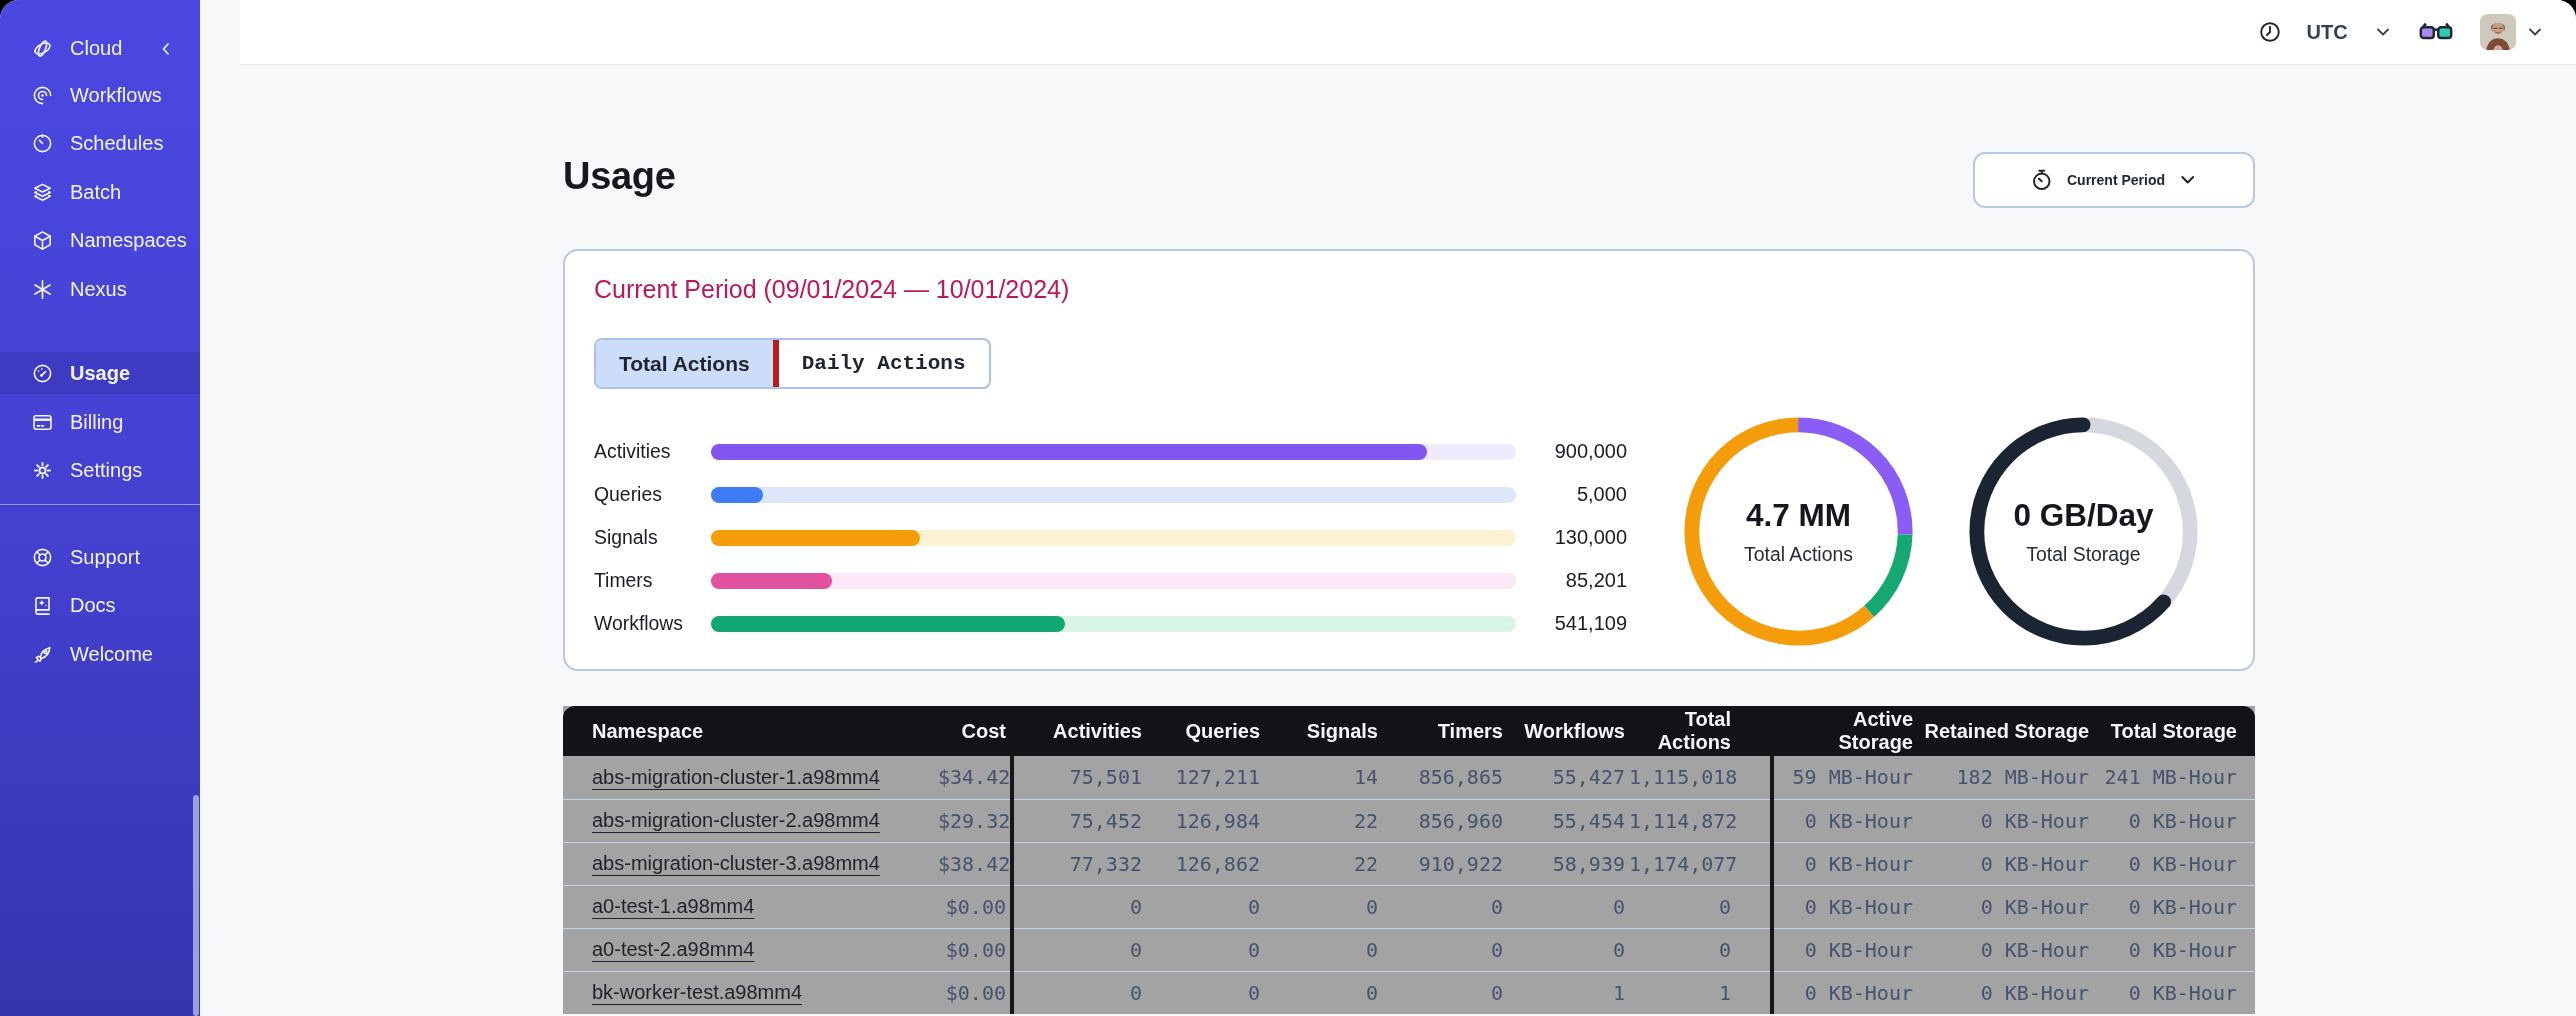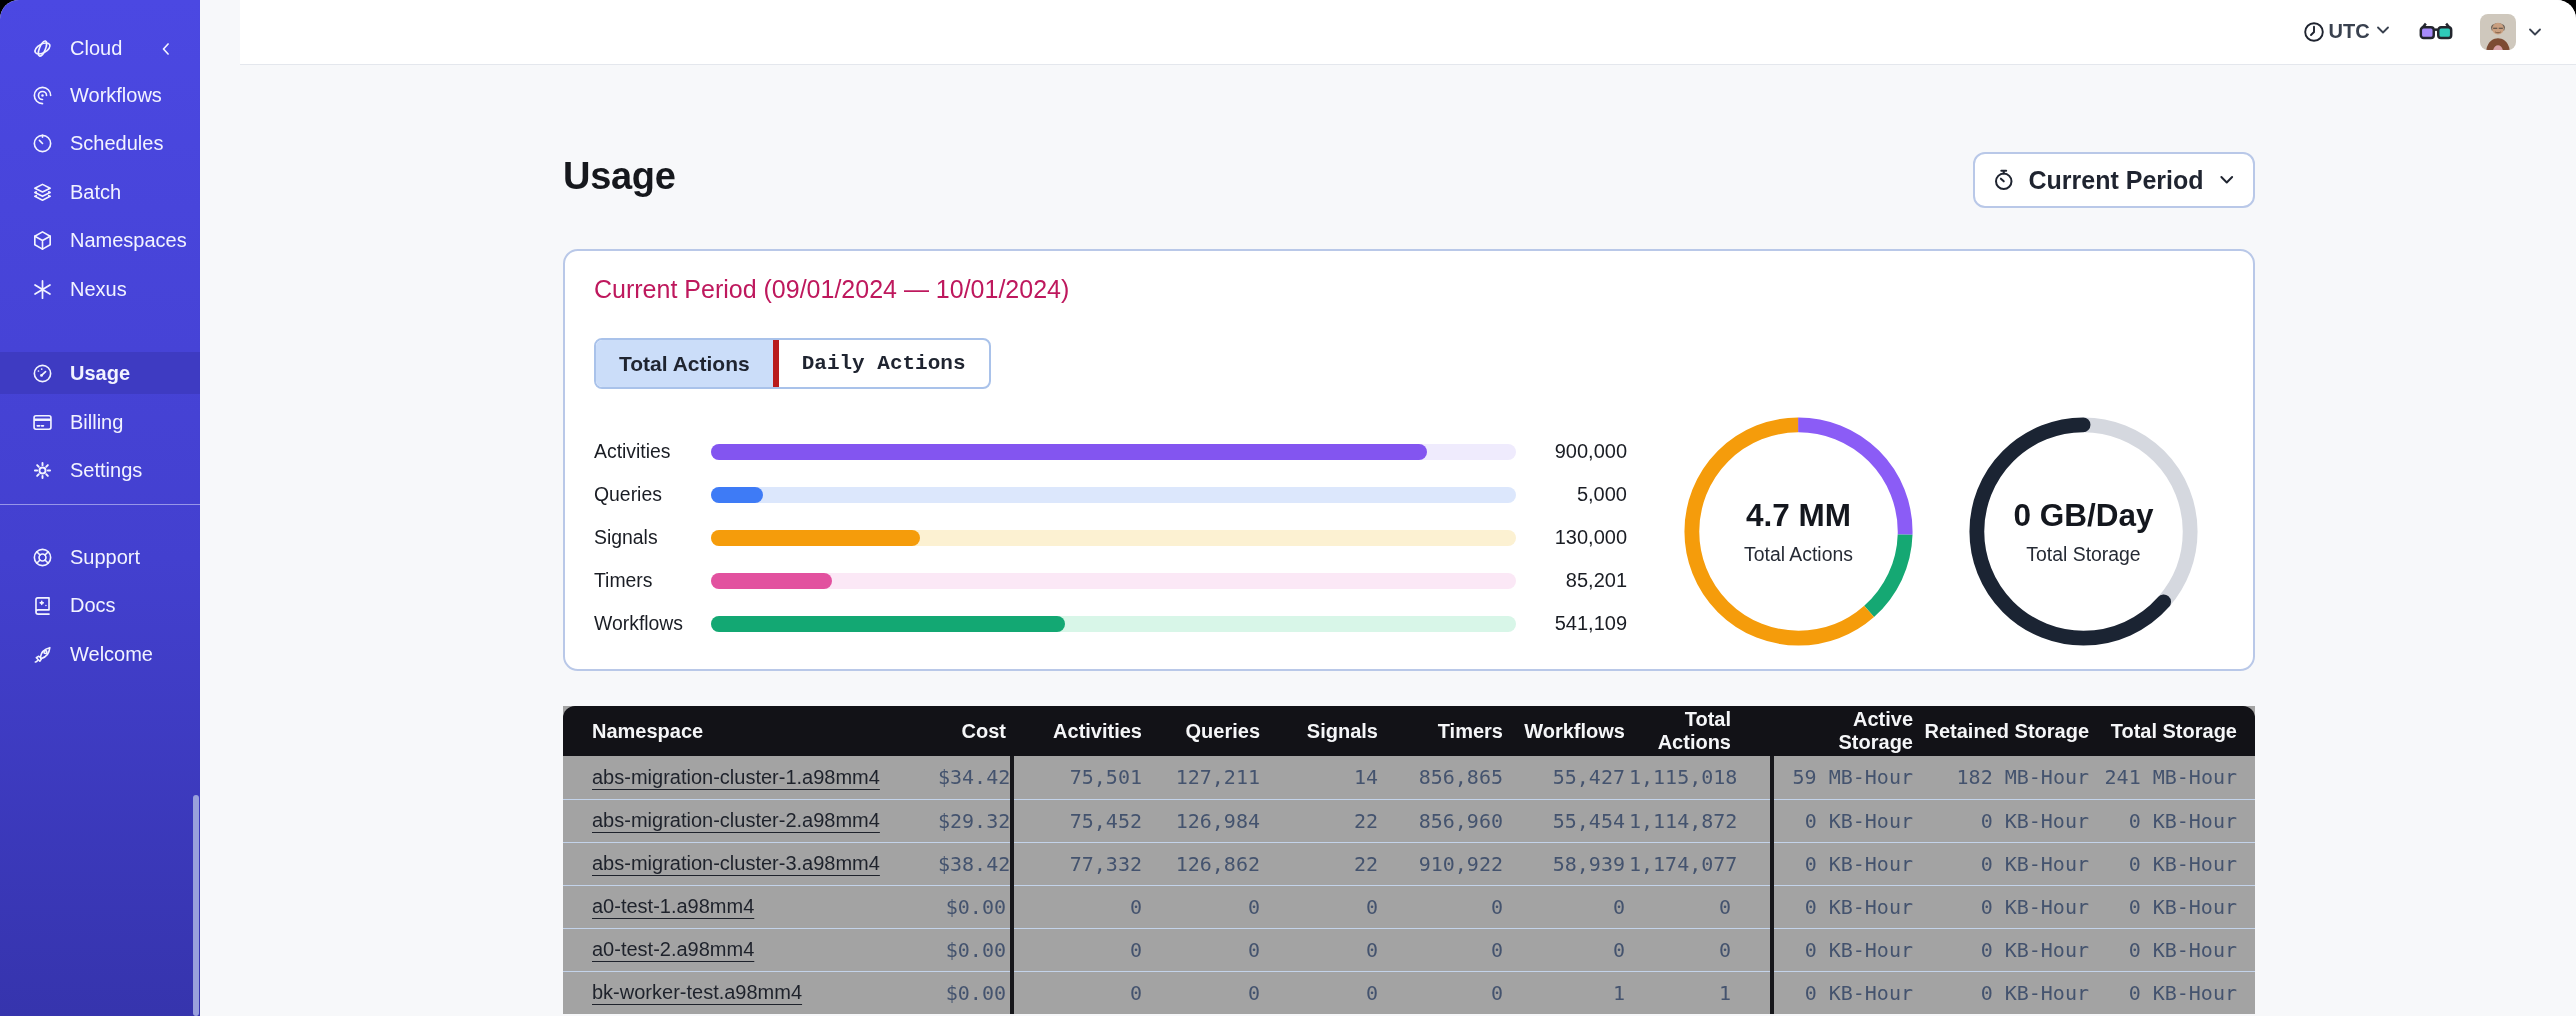--- a/index.html
+++ b/index.html
@@ -22,7 +22,7 @@
   .topbar { position:absolute; left:240px; right:0; top:0; height:65px; background:#fff;
             border-bottom:1.3px solid #E4E7ED; display:flex; align-items:center; justify-content:flex-end;
             padding-right:31px; gap:25.5px; }
-  .tz { display:flex; gap:3px; color:#39414F; font-size:20px; font-weight:600; cursor:pointer; }
+  .tz { display:flex; align-items:center; gap:25px; color:#39414F; font-size:20px; font-weight:600; cursor:pointer; }
   .glasses-btn, .acct { display:flex; align-items:center; gap:9.4px; cursor:pointer; }
   .avatar { width:36px; height:36px; border-radius:8px; overflow:hidden; }
 

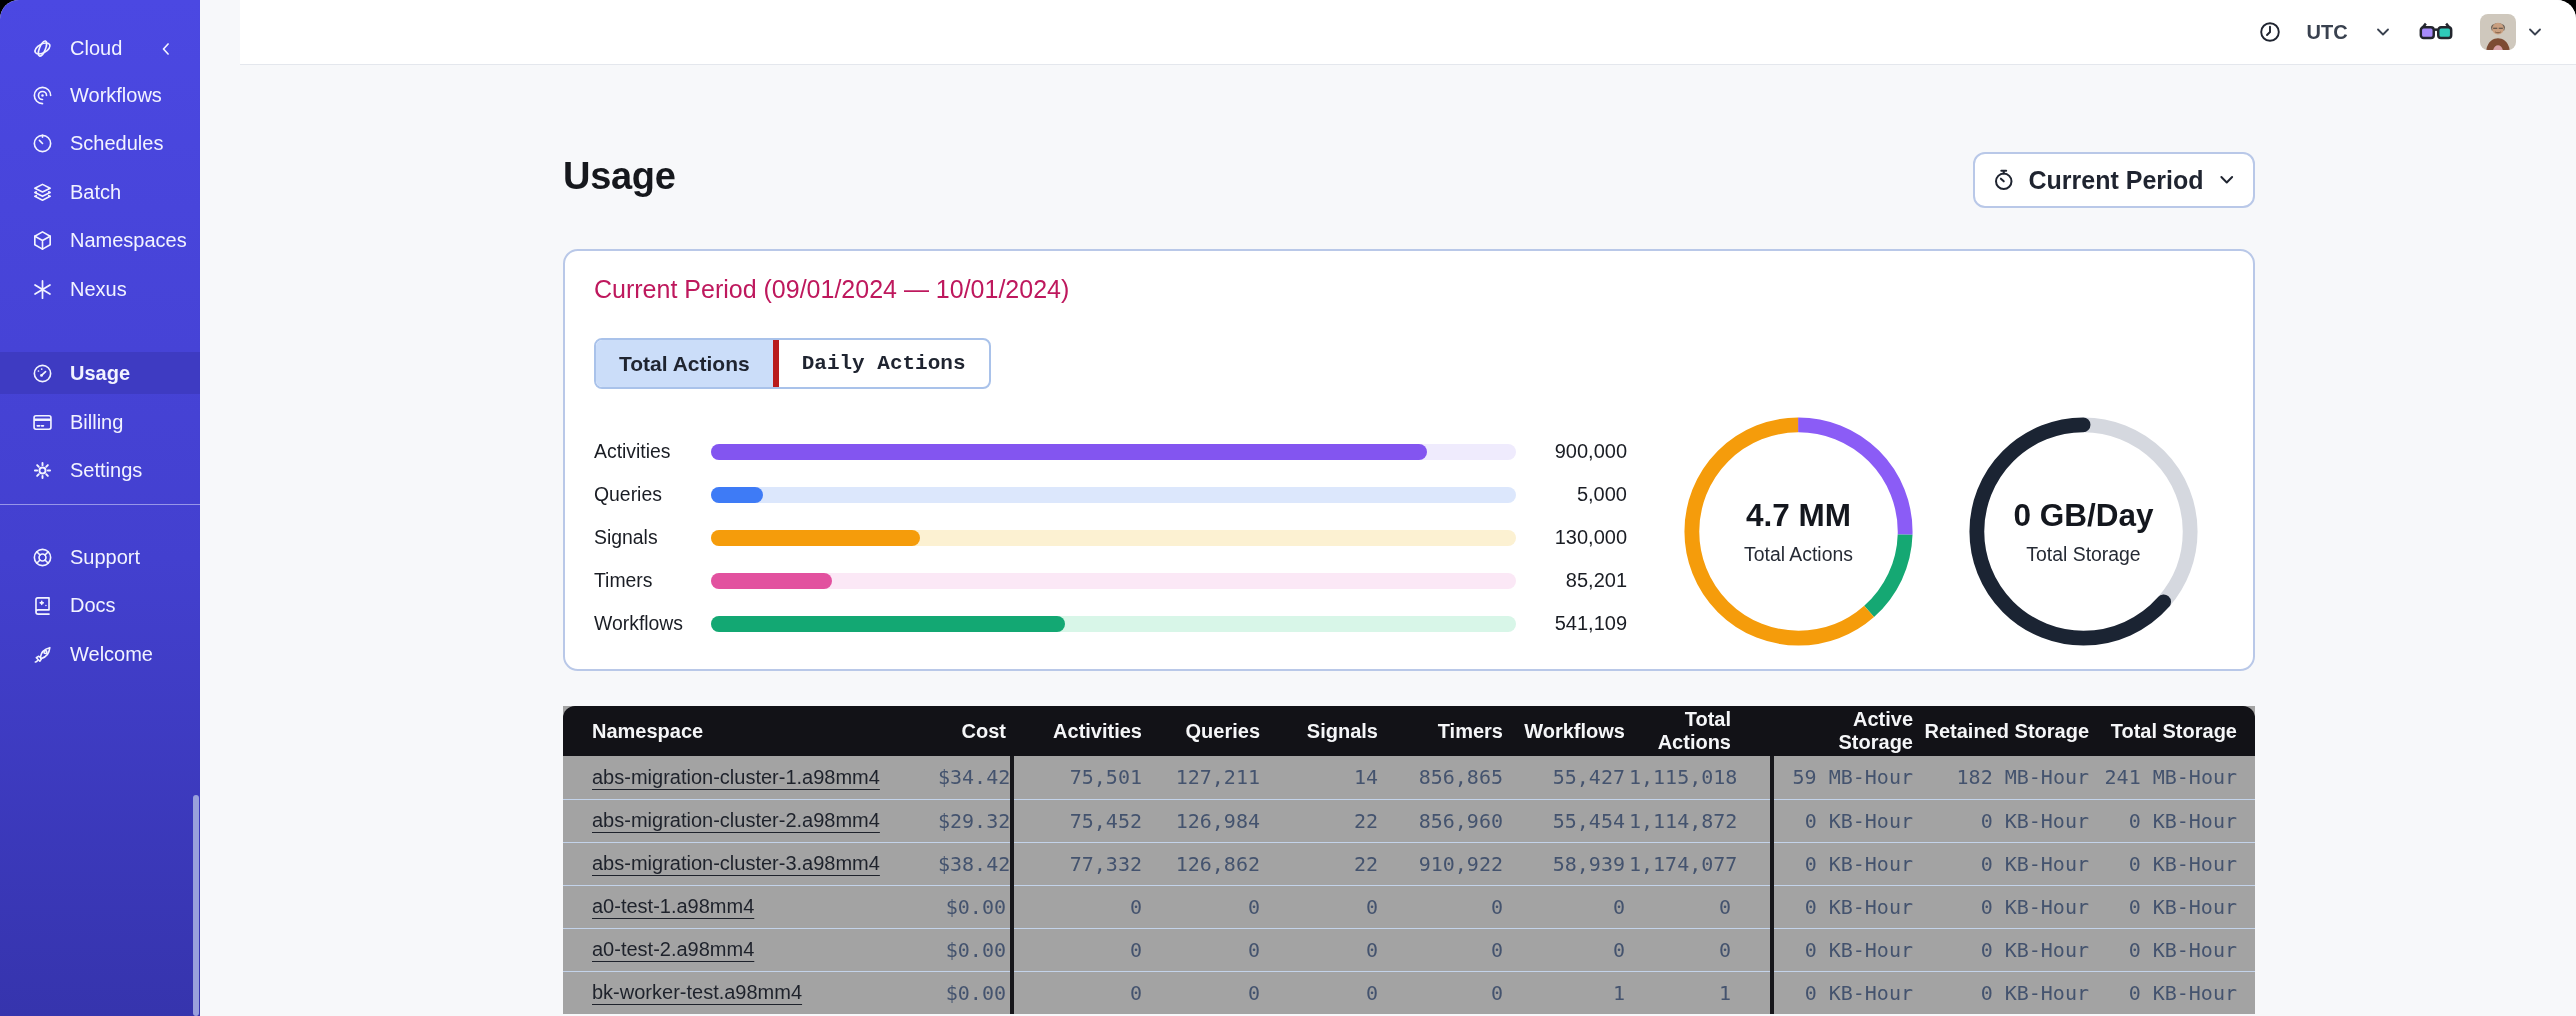--- a/index.html
+++ b/index.html
@@ -31,7 +31,7 @@
   .page-title { position:absolute; left:323px; top:89px; font-size:38px; font-weight:600; color:#16181D; letter-spacing:-0.3px; }
   .period-btn { position:absolute; left:1733px; top:86px; width:282px; height:56px; background:#fff;
                 border:2px solid #B9C8E8; border-radius:12px; display:flex; align-items:center; justify-content:center;
-                gap:12px; font-size:25px; font-weight:600; color:#1F2430; cursor:pointer; }
+                gap:12px; font-size:14px; font-weight:600; color:#1F2430; cursor:pointer; }
 
   
   .card { position:absolute; left:323px; top:183px; width:1692px; height:422px; background:#fff;

